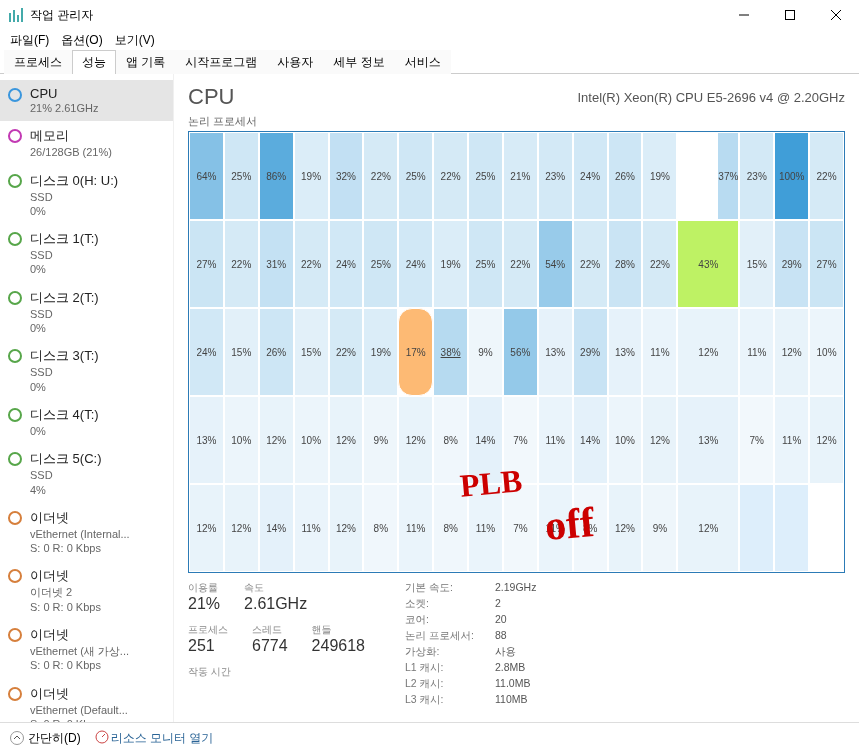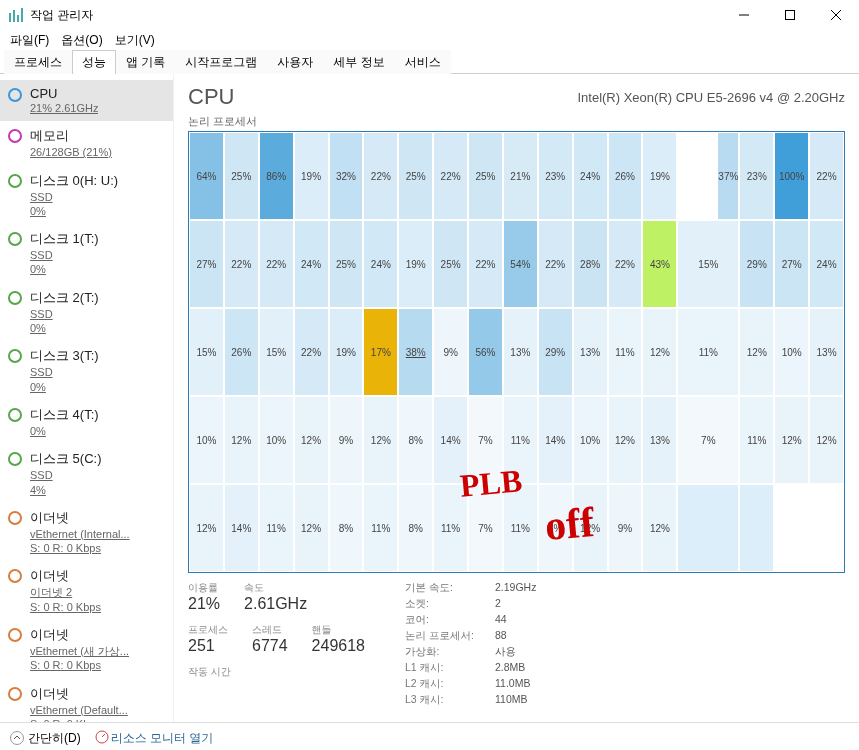--- a/index.html
+++ b/index.html
@@ -25,7 +25,7 @@
 .ring.orange { border-color:#d67f3c; }
 .sbtext { overflow:hidden; }
 .sb-title { font-size:13px; color:#222; white-space:nowrap; overflow:hidden; text-overflow:ellipsis;}
-.sb-sub { font-size:11px; color:#666; line-height:1.3; white-space:nowrap; overflow:hidden; text-overflow:ellipsis;text-decoration:underline;}
+.sb-sub { font-size:11px; color:#666; line-height:1.3; white-space:nowrap; overflow:hidden; text-overflow:ellipsis;}
 .main { flex:1; padding:10px 14px 0 14px; overflow:hidden;}
 .hdr { display:flex; align-items:flex-start; justify-content:space-between; }
 .hdr h1 { font-size:22px; font-weight:400; color:#555;}

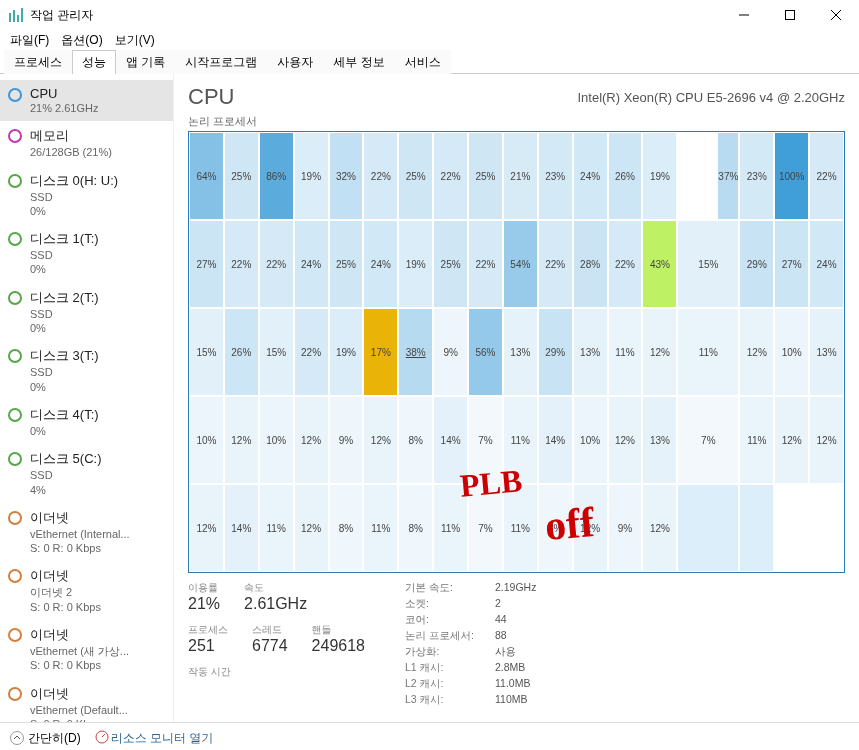--- a/index.html
+++ b/index.html
@@ -216,6 +216,7 @@
         <div class="cell" style="background: rgb(213, 234, 246);">22%</div>
         <div class="cell" style="background: rgb(203, 229, 244);">27%</div>
         <div class="cell" style="background: rgb(213, 234, 246);">22%</div>
+        <div class="cell" style="background: rgb(196, 225, 243);">31%</div>
         <div class="cell" style="background: rgb(213, 234, 246);">22%</div>
         <div class="cell" style="background: rgb(209, 232, 246);">24%</div>
         <div class="cell" style="background: rgb(207, 231, 245);">25%</div>

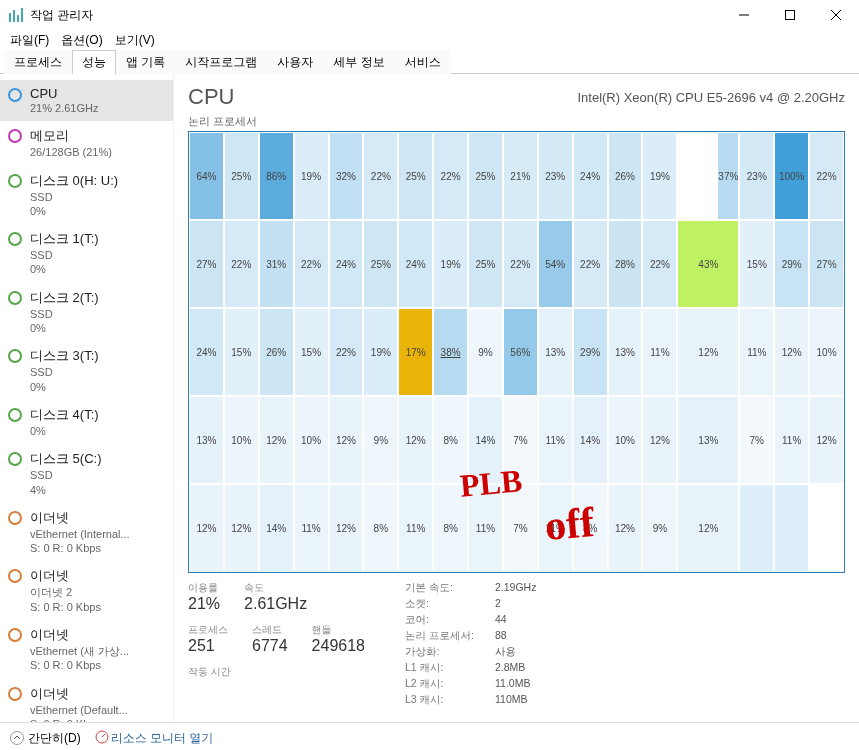--- a/index.html
+++ b/index.html
@@ -238,7 +238,7 @@
         <div class="cell" style="background: rgb(226, 240, 249);">15%</div>
         <div class="cell" style="background: rgb(213, 234, 246);">22%</div>
         <div class="cell" style="background: rgb(219, 237, 248);">19%</div>
-        <div class="cell" style="background: #eab308;">17%</div>
+        <div class="cell" style="background: #fdba74; border-radius: 14px;">17%</div>
         <div class="cell" style="background: rgb(182, 218, 240); text-decoration: underline;">38%</div>
         <div class="cell" style="background: rgb(238, 246, 251);">9%</div>
         <div class="cell" style="background: rgb(148, 201, 233);">56%</div>

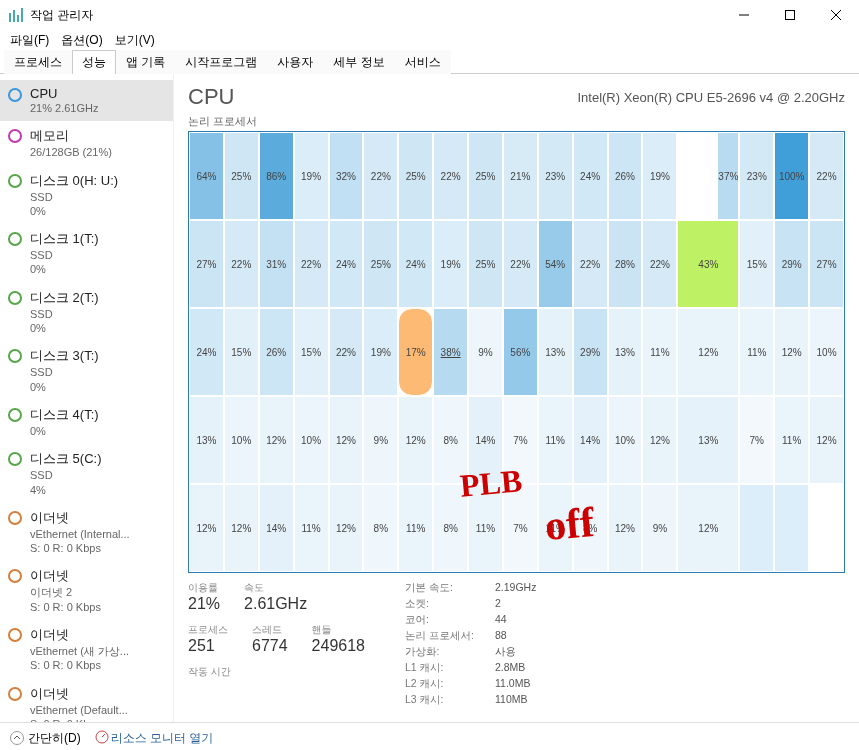--- a/index.html
+++ b/index.html
@@ -322,7 +322,7 @@
           <div>소켓:</div>
           <div>2</div>
           <div>코어:</div>
-          <div>44</div>
+          <div>20</div>
           <div>논리 프로세서:</div>
           <div>88</div>
           <div>가상화:</div>

